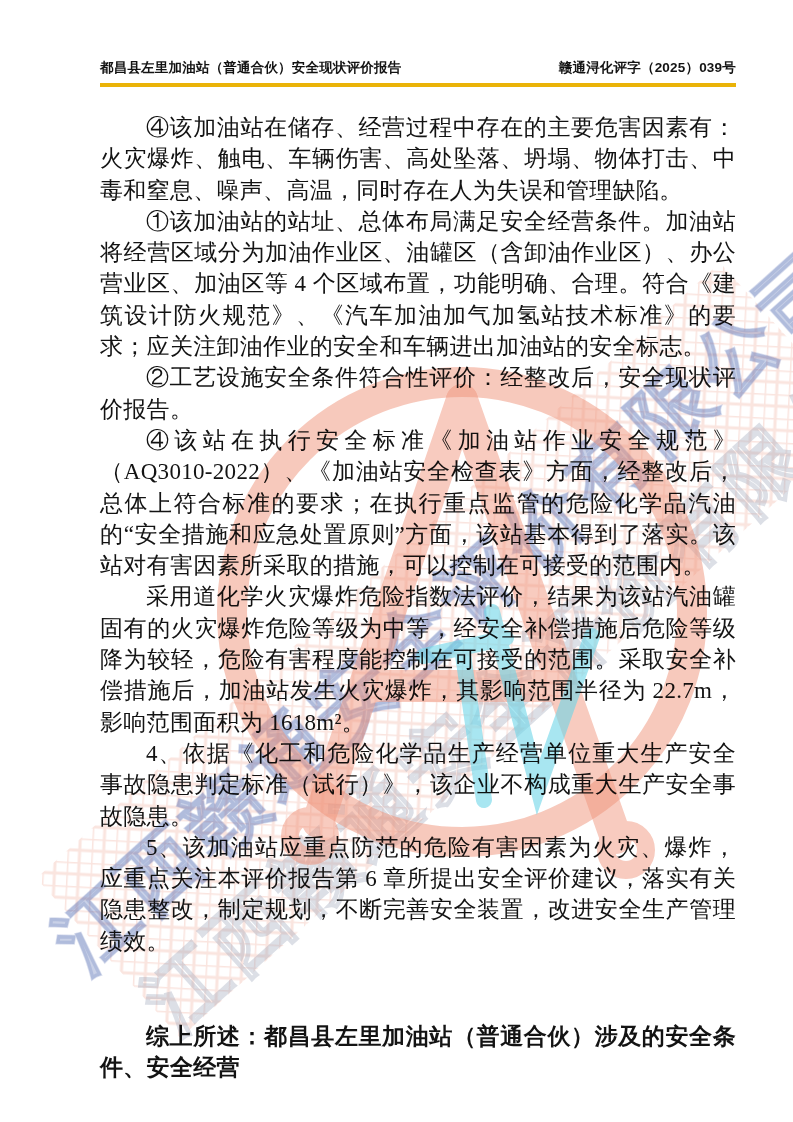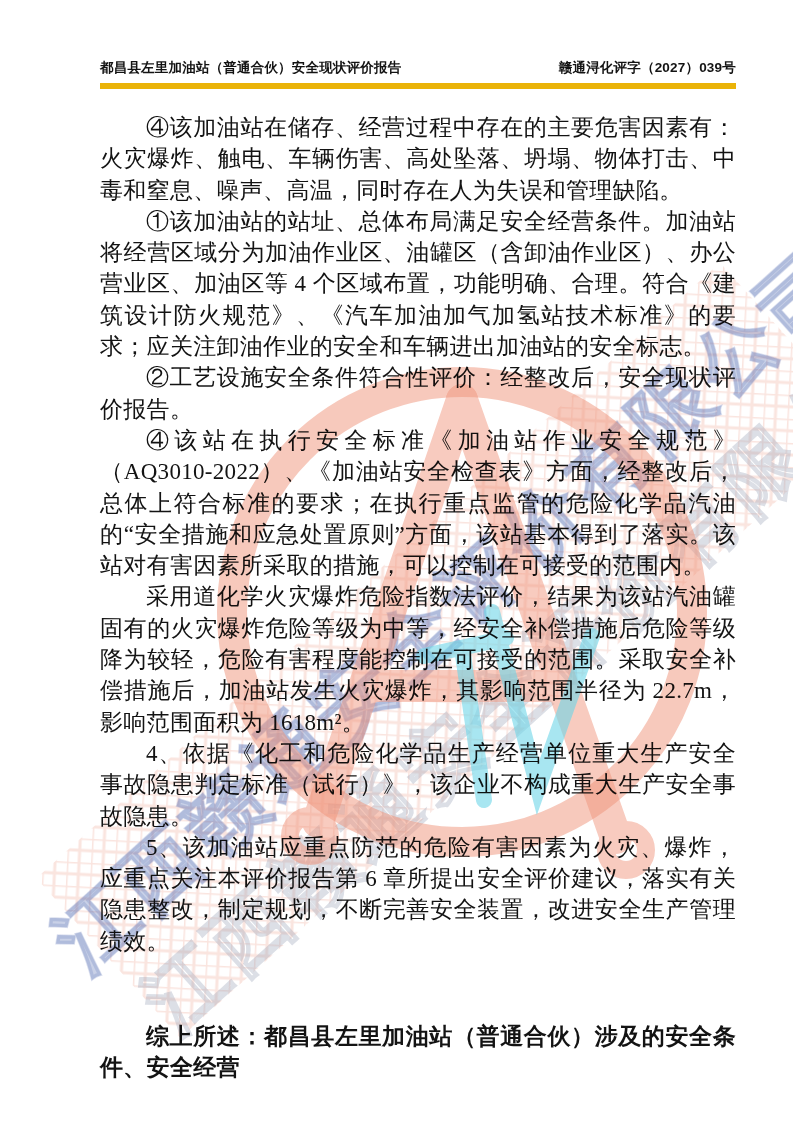--- a/index.html
+++ b/index.html
@@ -15,7 +15,7 @@
     position:absolute;left:100px;top:60px;width:636px;
     display:flex;justify-content:space-between;align-items:flex-end;
     padding-bottom:7px;
-    border-bottom:6px solid #eab308;
+    border-bottom:4px solid #eab308;
     font-family:"Liberation Sans","DejaVu Sans",sans-serif;
     font-weight:bold;font-size:13.5px;line-height:16px;
     letter-spacing:0.2px;

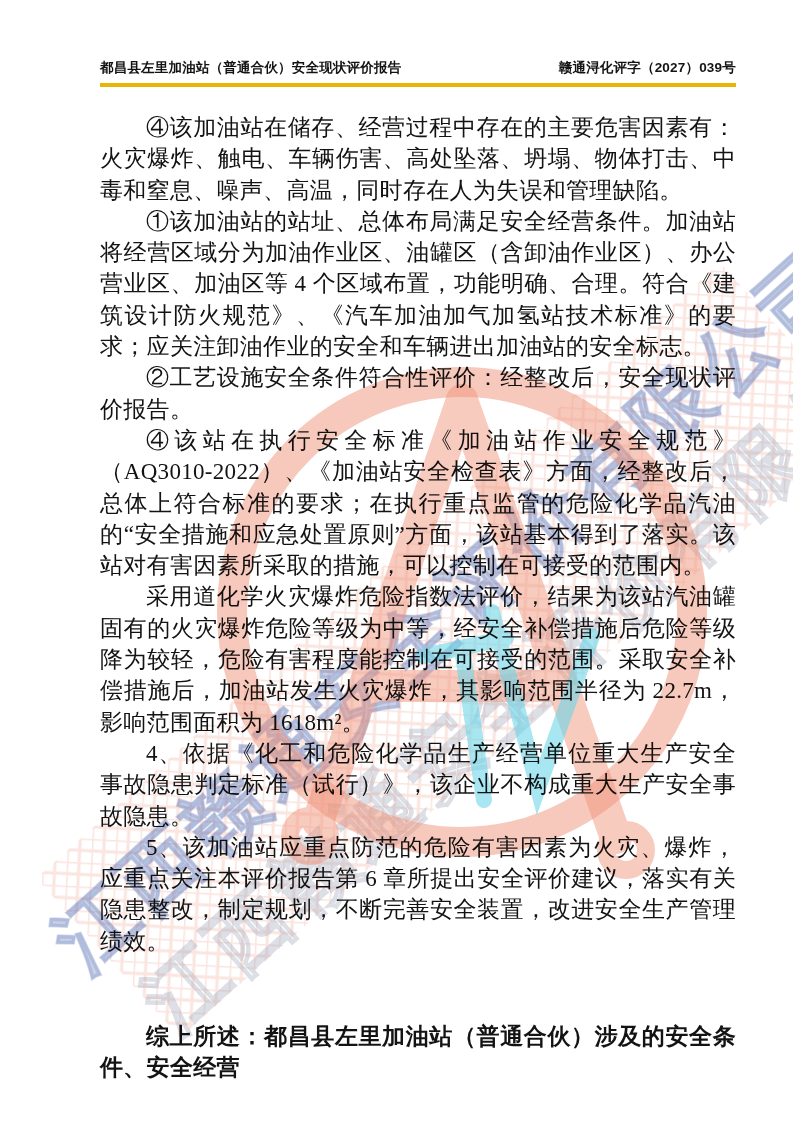--- a/index.html
+++ b/index.html
@@ -50,7 +50,7 @@
 
   <div class="doc-header">
     <span>都昌县左里加油站（普通合伙）安全现状评价报告</span>
-    <span>赣通浔化评字（2027）039号</span>
+    <span>赣通浔化评字（2025）039号</span>
   </div>
 
   <div class="content">

